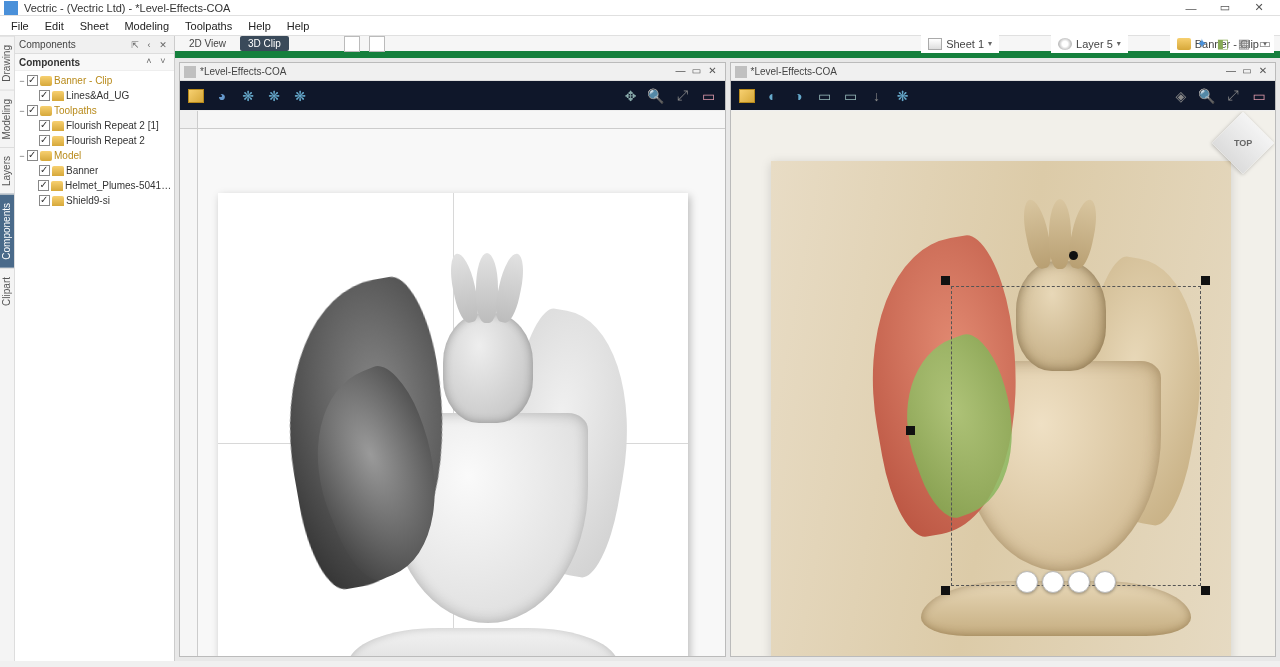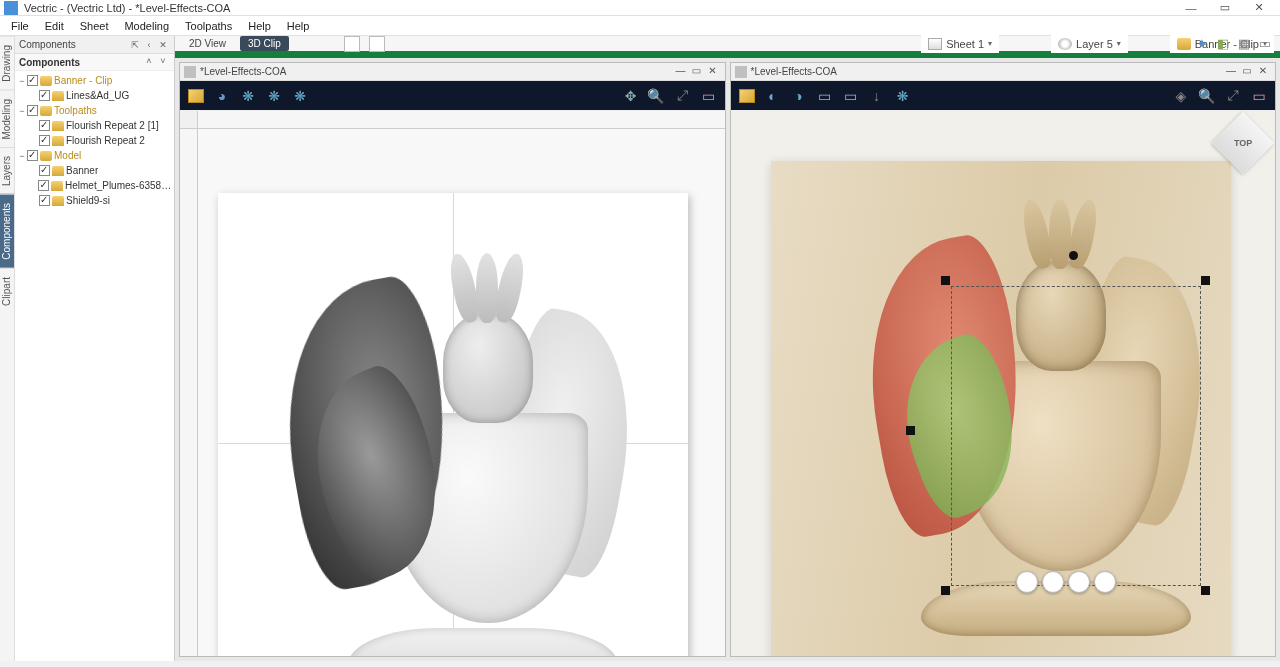--- a/index.html
+++ b/index.html
@@ -202,7 +202,7 @@
           <span class="tree-exp"></span>
           <span class="tree-chk on"></span>
           <span class="tree-icon comp"></span>
-          <span class="tree-label">Helmet_Plumes-63589-A</span>
+          <span class="tree-label">Helmet_Plumes-50412-A</span>
         </div>
         <div class="tree-row">
           <span class="tree-indent" style="width: 12px;"></span>

